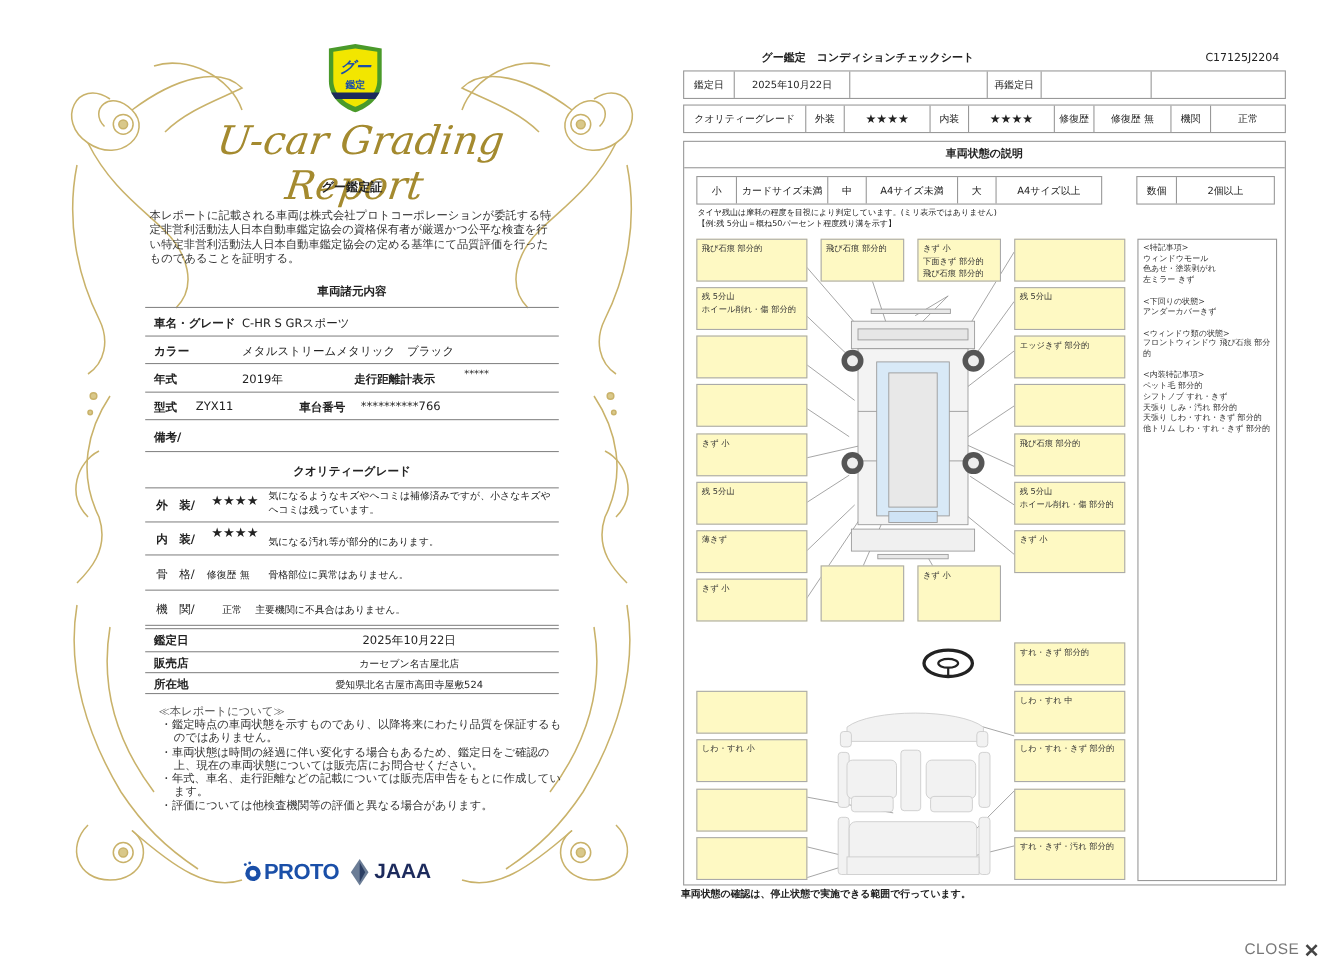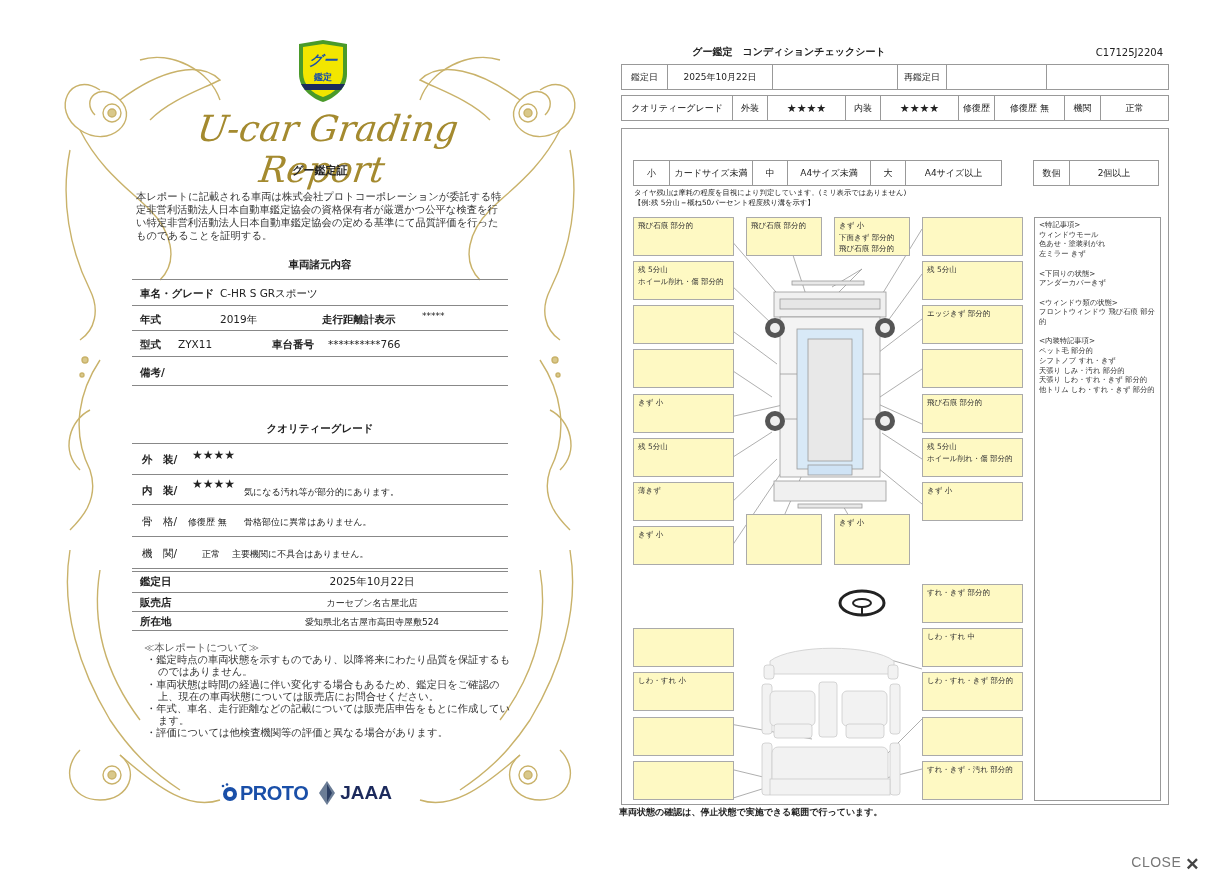--- a/index.html
+++ b/index.html
@@ -230,6 +230,7 @@
   </div>
 
   <div class="desc-box">
+    <div class="desc-head">車両状態の説明</div>
 
     <div class="legend">
       <div style="width:36px">小</div>

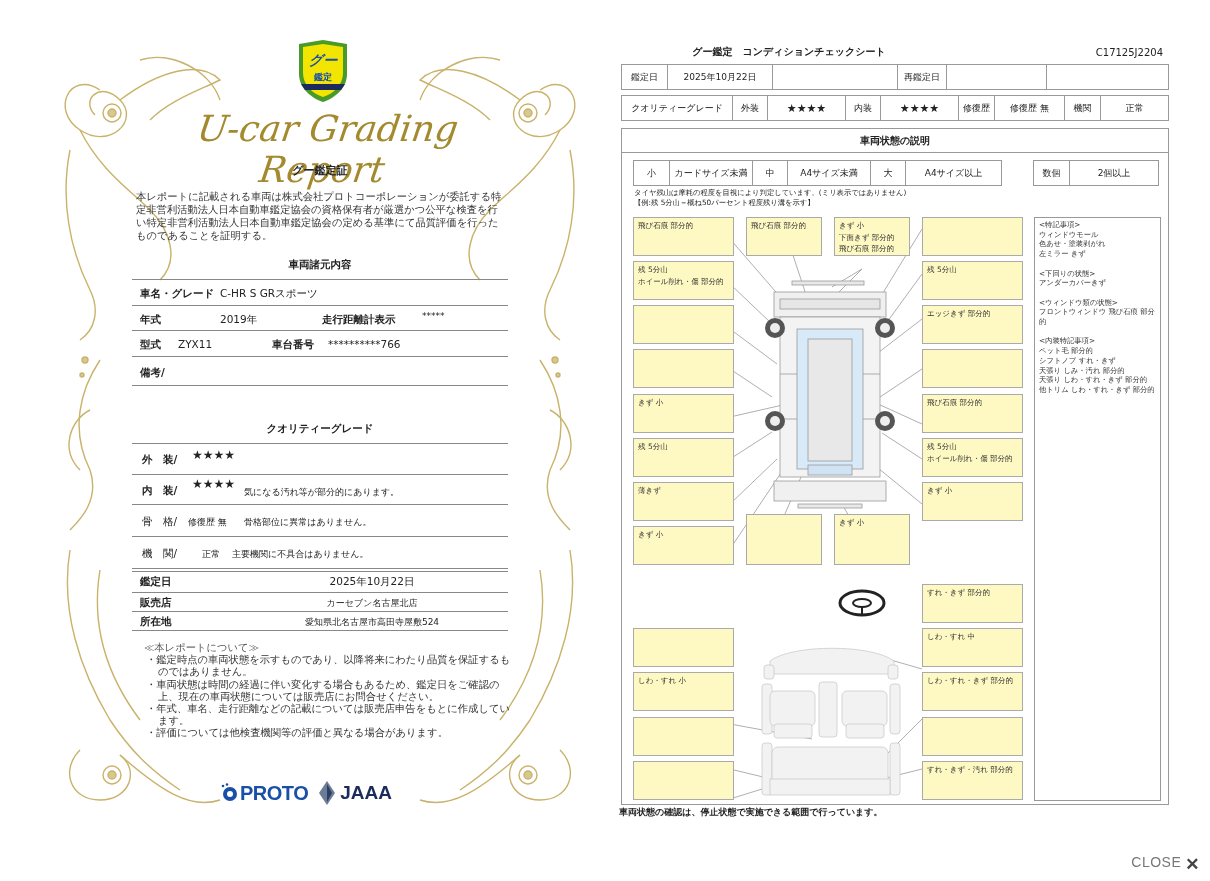--- a/index.html
+++ b/index.html
@@ -122,6 +122,10 @@
       <span style="left:88px">C-HR S GRスポーツ</span>
     </div>
     <div class="spec-row">
+      <span style="left:8px;font-weight:bold">カラー</span>
+      <span style="left:88px">メタルストリームメタリック　ブラック</span>
+    </div>
+    <div class="spec-row">
       <span style="left:8px;font-weight:bold">年式</span>
       <span style="left:88px">2019年</span>
       <span style="left:190px;font-weight:bold">走行距離計表示</span>

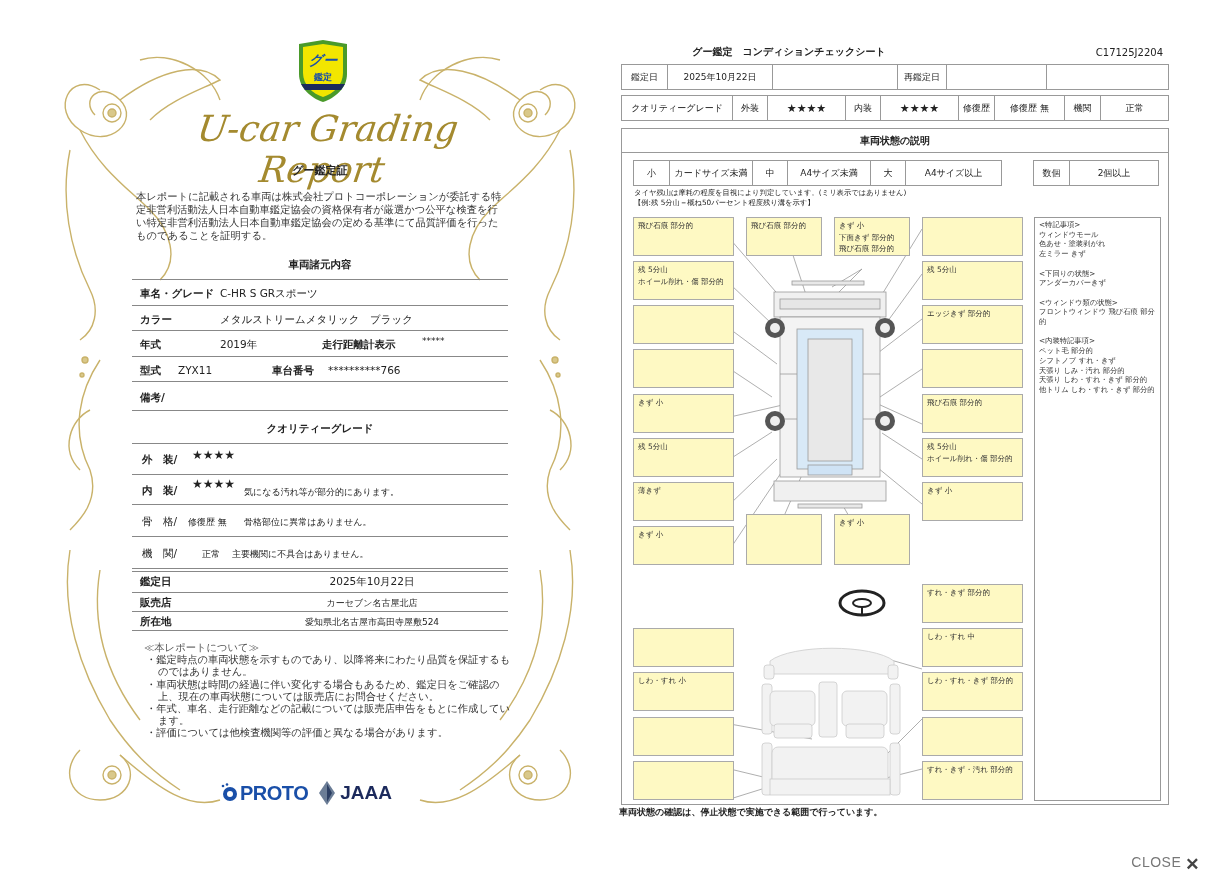--- a/index.html
+++ b/index.html
@@ -147,6 +147,7 @@
     <div class="grade-row" style="height:31px">
       <span style="left:10px;top:9px;font-weight:bold;font-size:10.5px">外　装/</span>
       <span style="left:60px;top:4px;font-size:12px">★★★★</span>
+      <span style="left:112px;top:3px;width:260px;font-size:9px;line-height:11.5px">気になるようなキズやヘコミは補修済みですが、小さなキズやヘコミは残っています。</span>
     </div>
     <div class="grade-row" style="height:30px">
       <span style="left:10px;top:9px;font-weight:bold;font-size:10.5px">内　装/</span>

